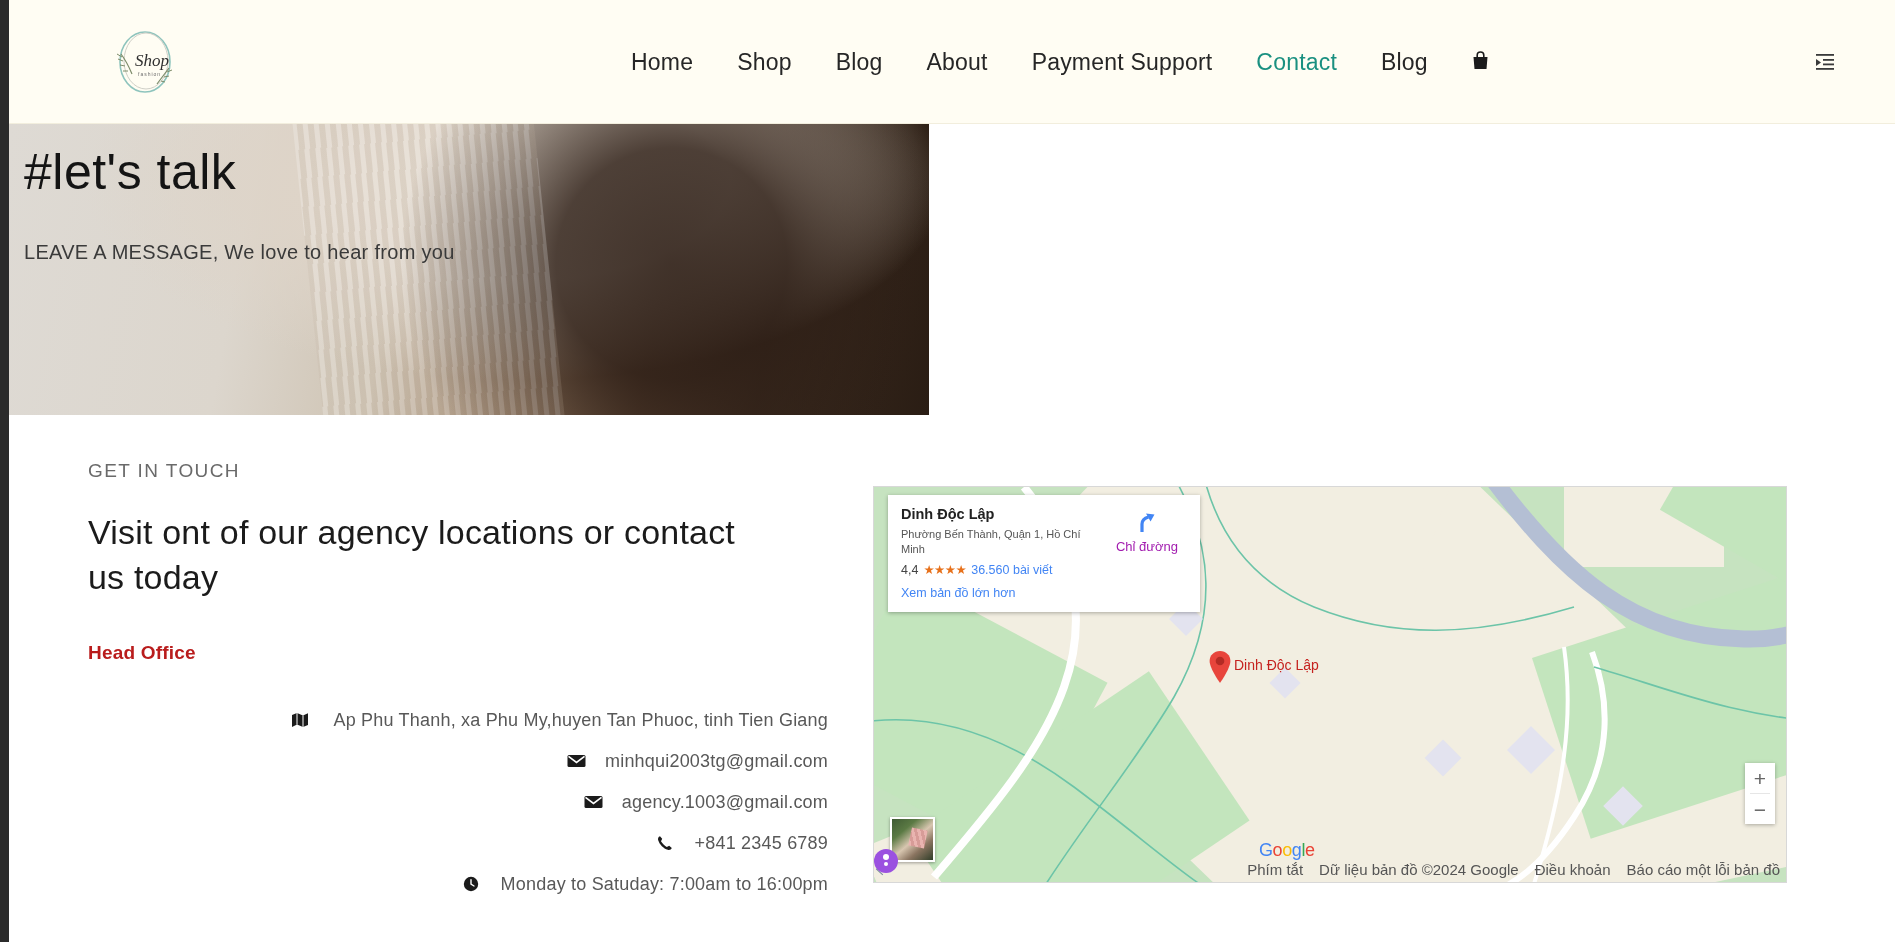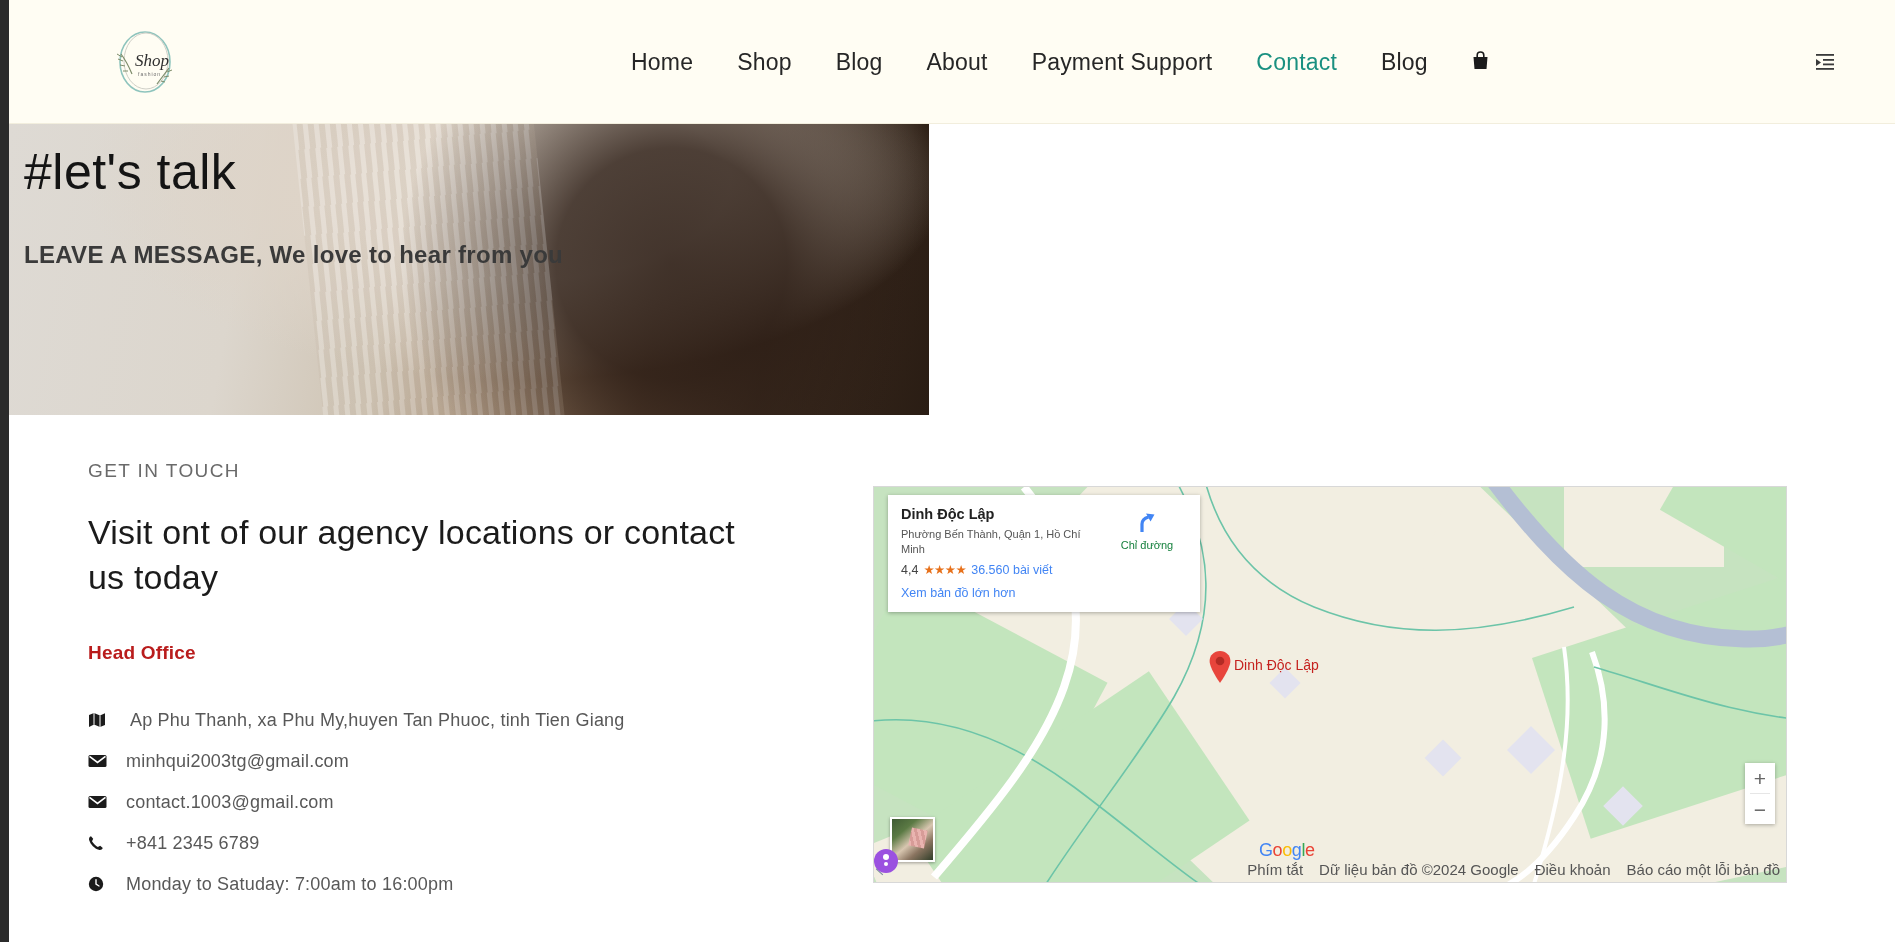--- a/index.html
+++ b/index.html
@@ -148,9 +148,9 @@
   }
   .hero-sub {
     margin-top: 42px;
-    font-size: 24px;
+    font-size: 20px;
     color: #3a3a3a;
-    font-weight: 700;
+    font-weight: 400;
     letter-spacing: .3px;
     white-space: nowrap;
   }

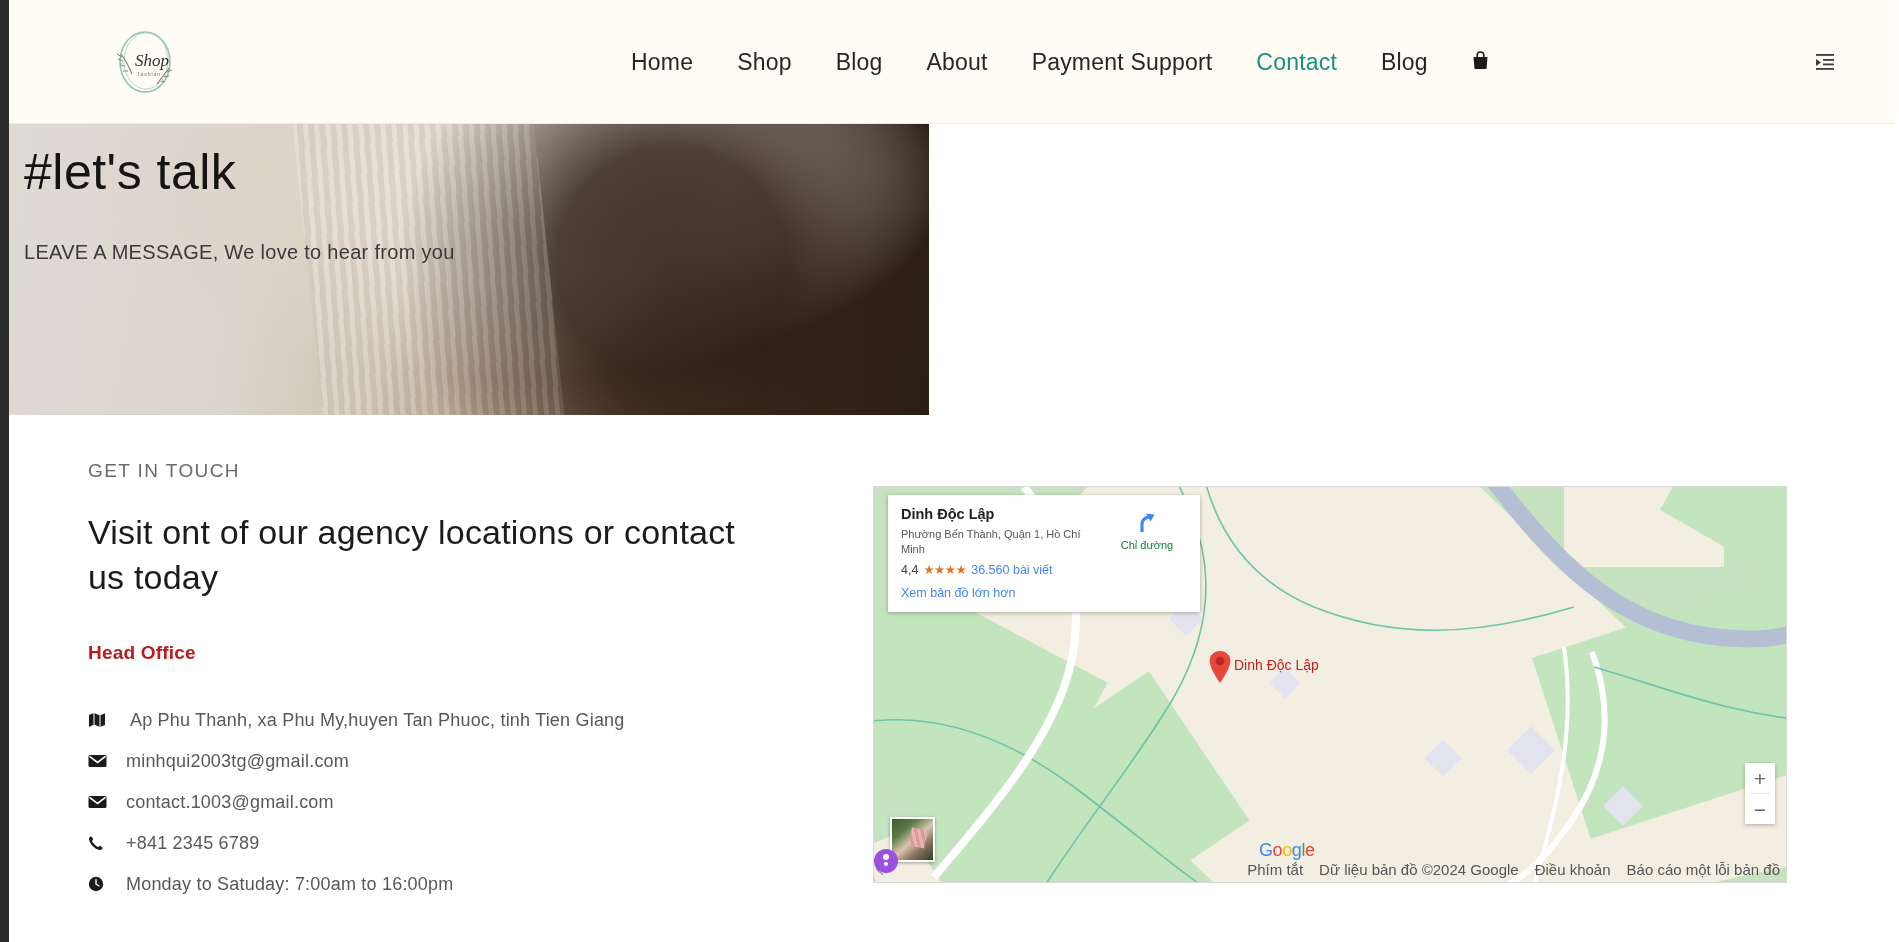--- a/index.html
+++ b/index.html
@@ -290,8 +290,8 @@
     cursor: pointer;
   }
   .mc-dir-label {
-    font-size: 11px;
-    color: #15803d;
+    font-size: 13px;
+    color: #a21caf;
     margin-top: 2px;
     text-align: center;
   }

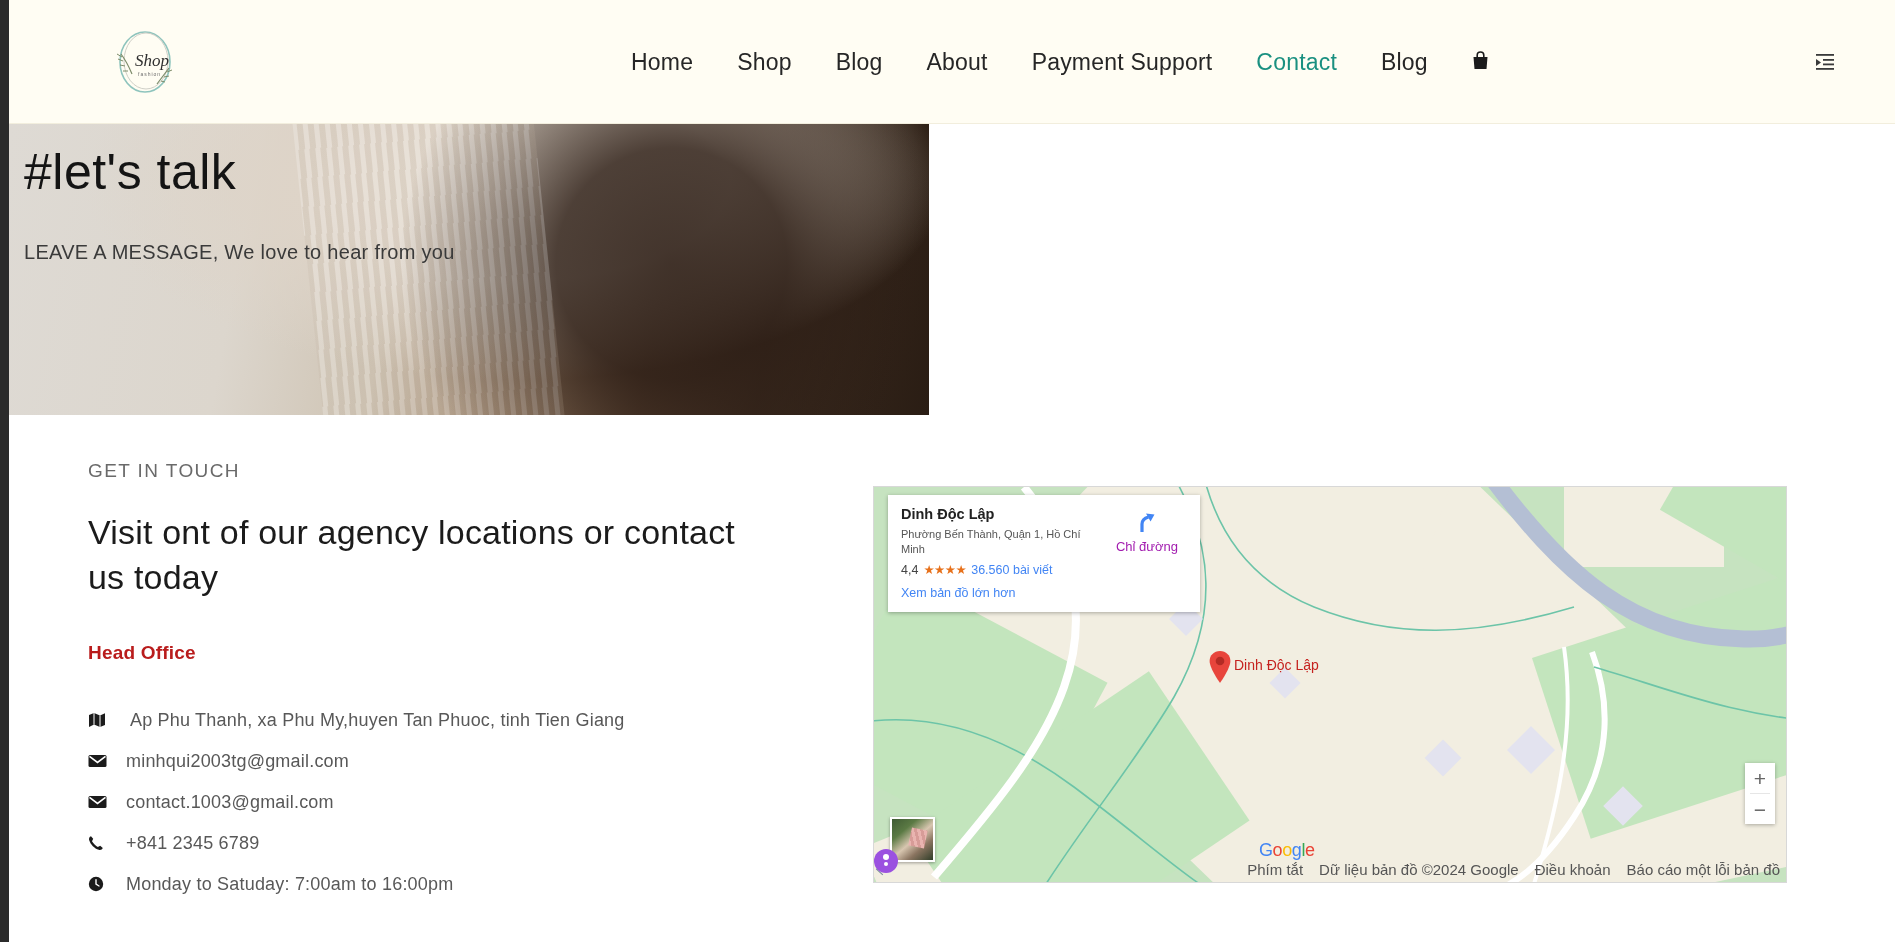--- a/index.html
+++ b/index.html
@@ -205,6 +205,7 @@
     align-items: center;
     height: 41px;
     gap: 0px;
+    justify-content: flex-end;
   }
   .c-icon {
     width: 38px;

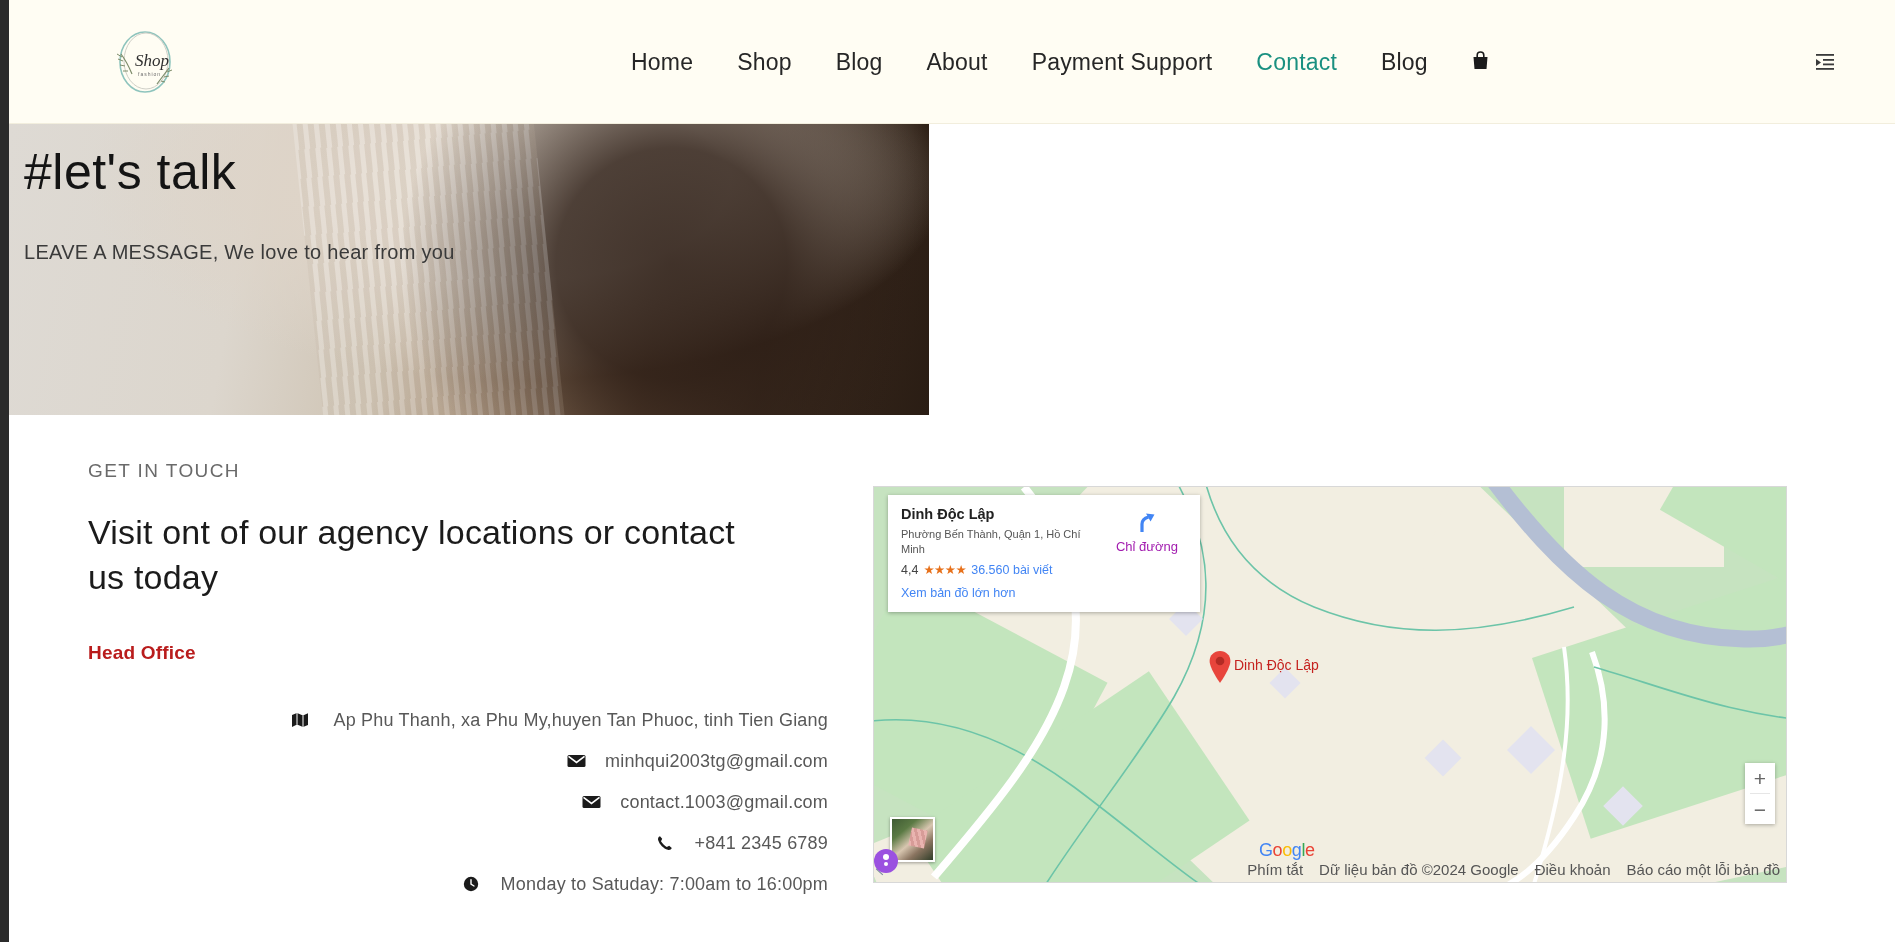--- a/index.html
+++ b/index.html
@@ -496,7 +496,7 @@
               <path d="M1.5 2.4 L9.5 8.4 L17.5 2.4" fill="none" stroke="#ffffff" stroke-width="1.6"></path>
             </svg>
           </span>
-          <span class="c-text">contact.1003@gmail.com</span>
+          <span class="c-text">agency.1003@gmail.com</span>
         </li>
 
         <li class="contact-row">

